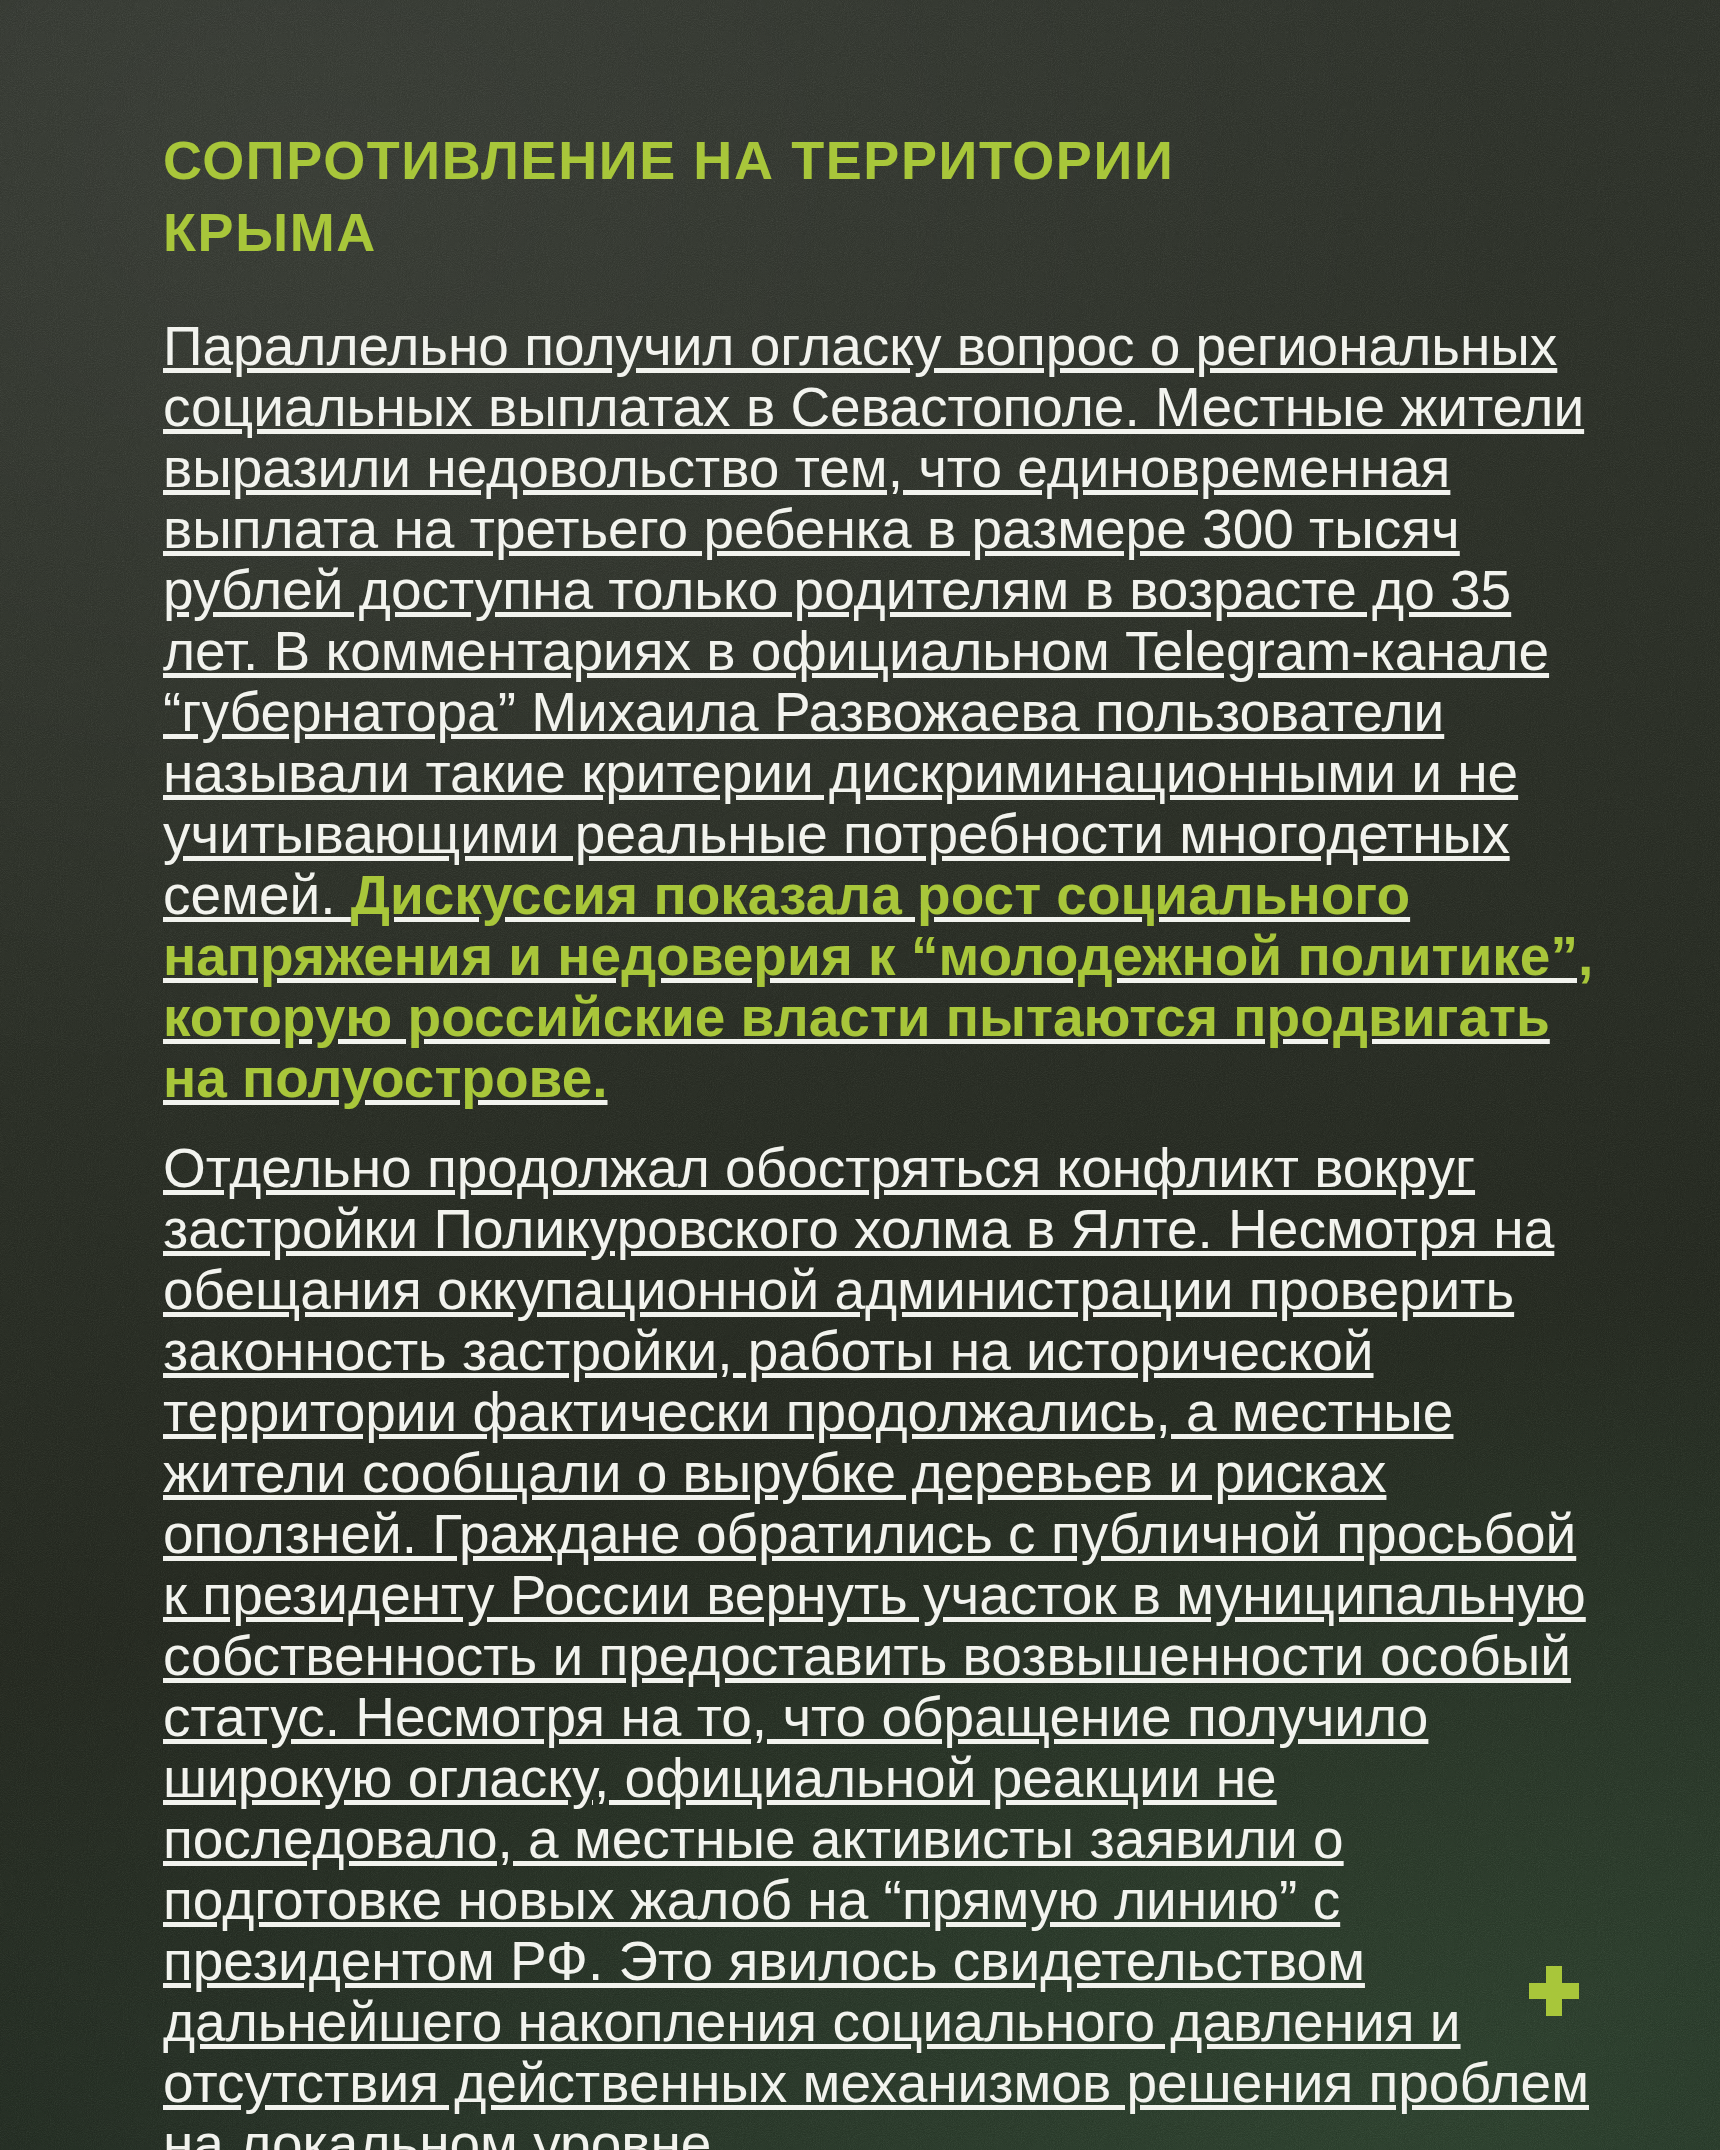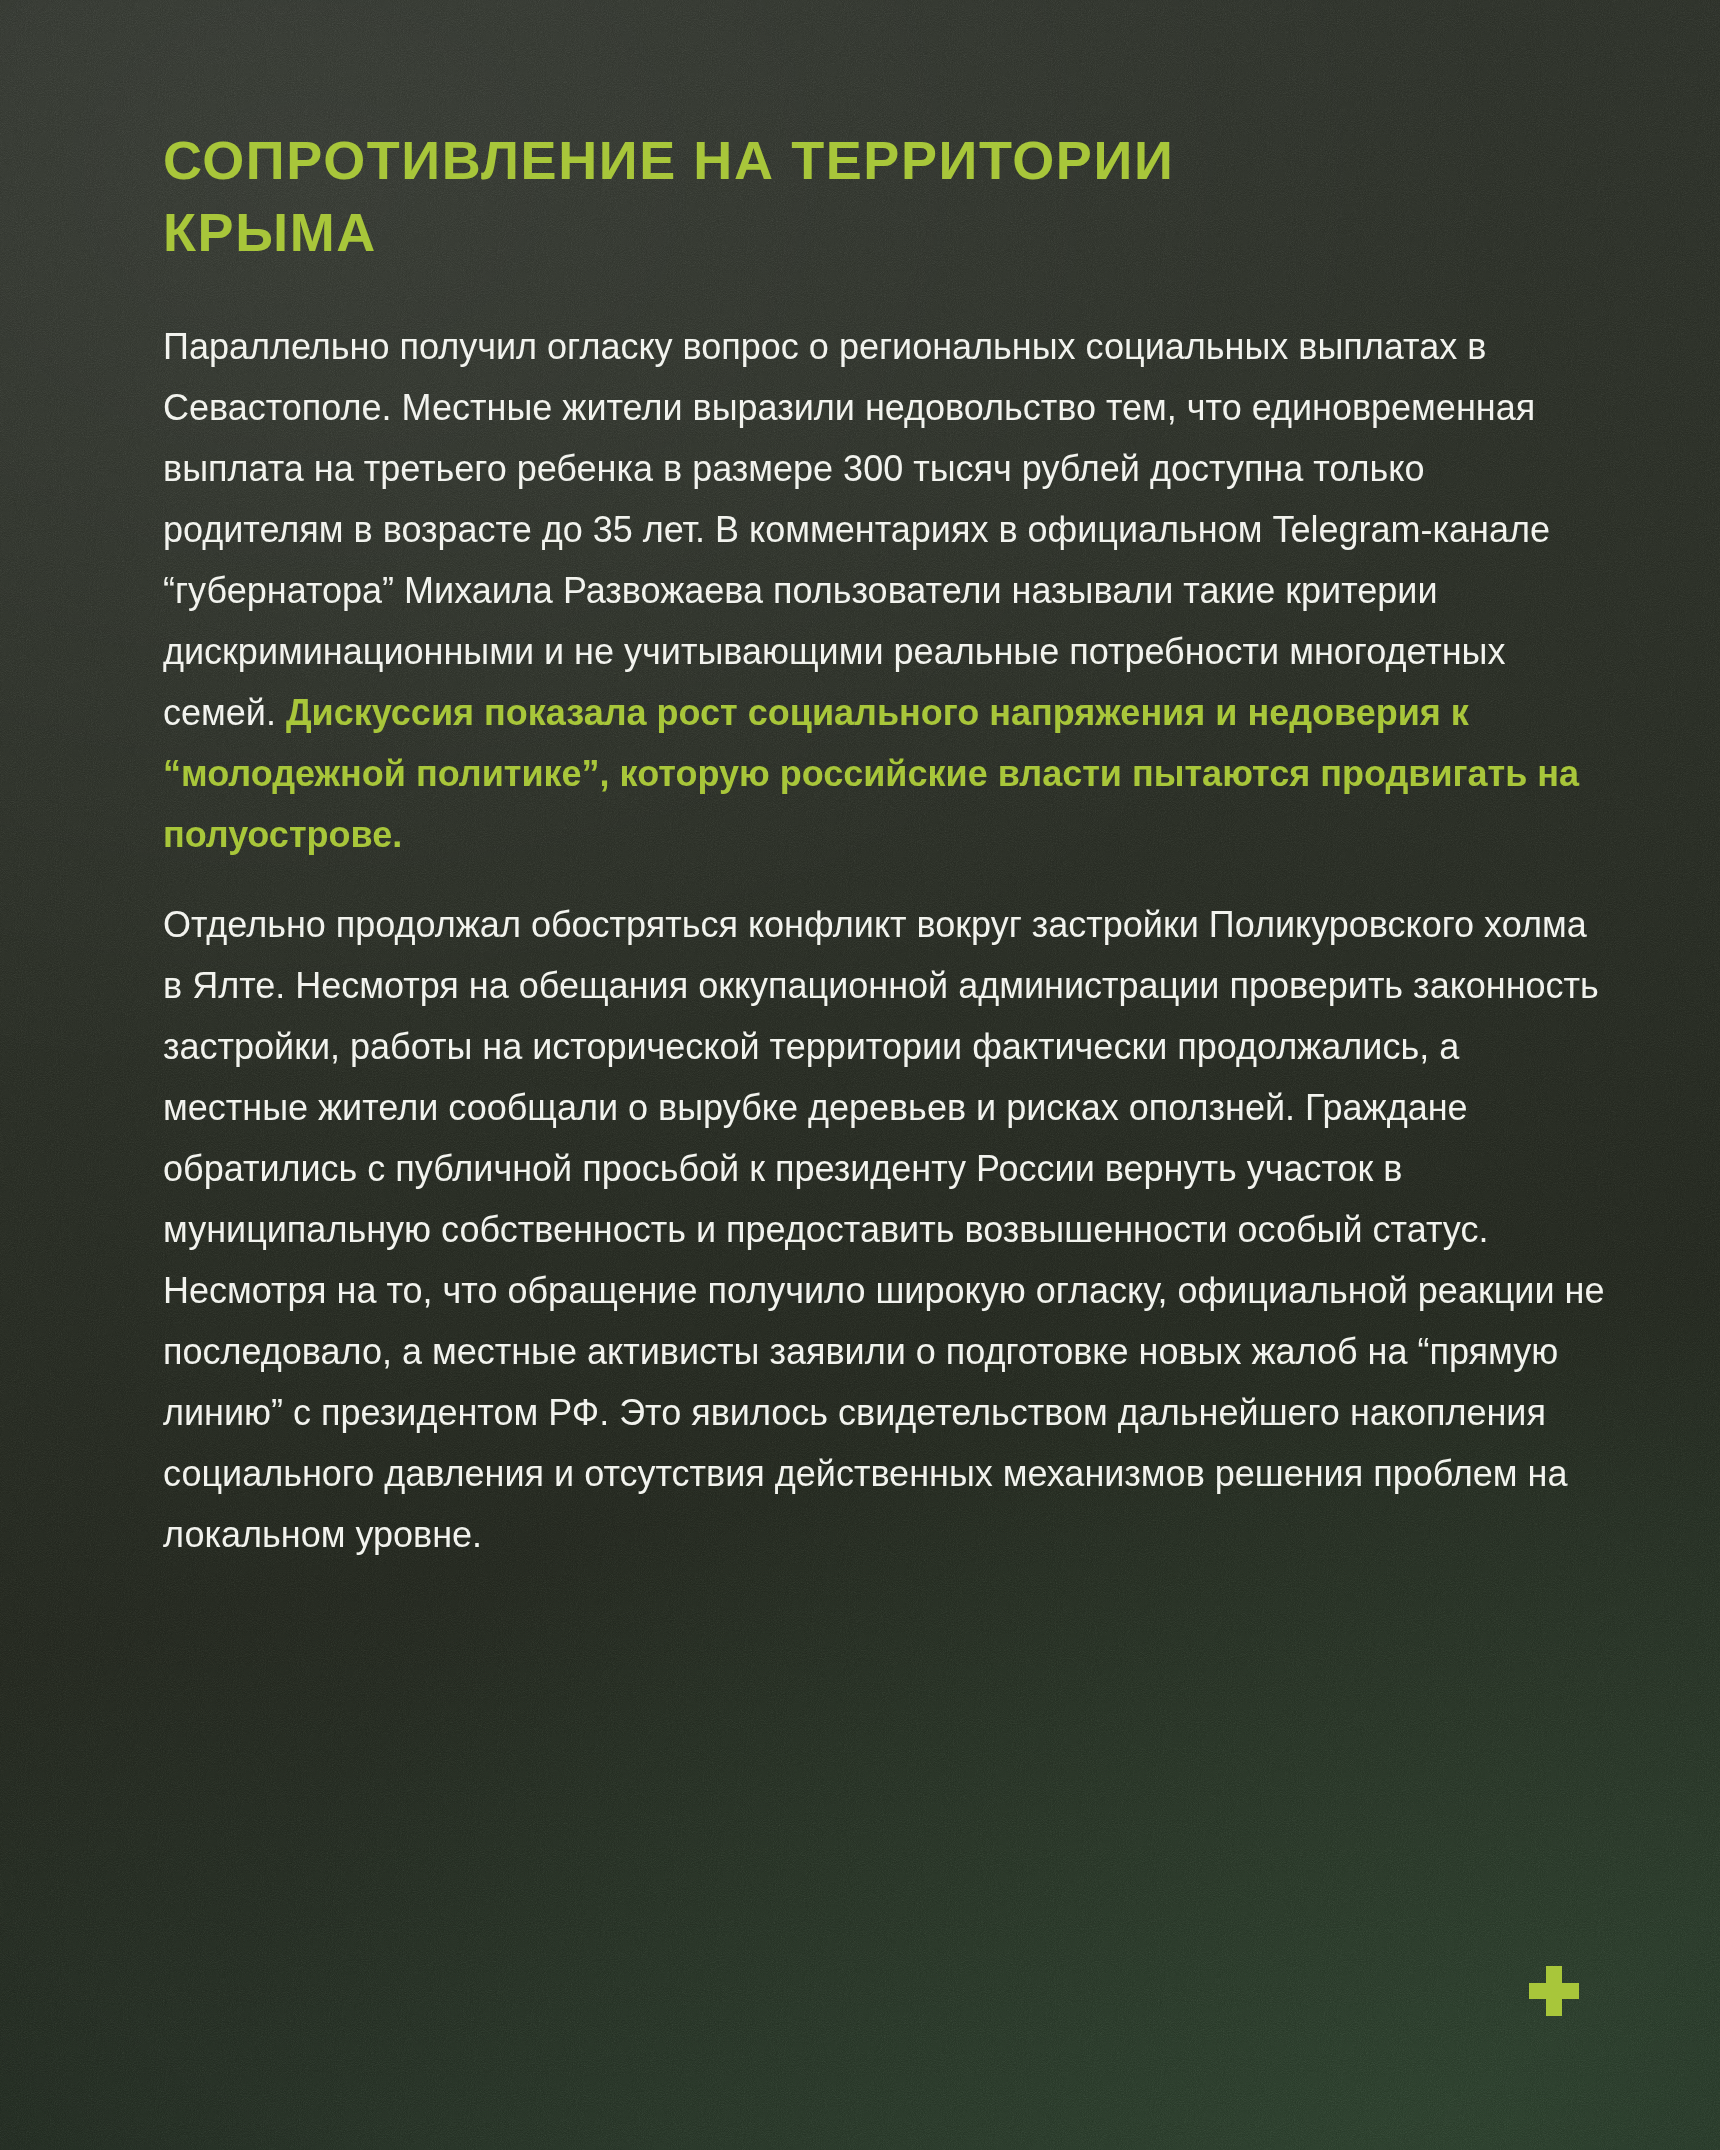--- a/index.html
+++ b/index.html
@@ -52,10 +52,11 @@
   .para {
     margin: 0;
     color: #f2f3ee;
-    font-size: 36px;
+    font-size: 55px;
     line-height: 61px;
     font-weight: 400;
     text-align: left;
+    text-decoration: underline;
   }
   .para + .para {
     margin-top: 29px;

